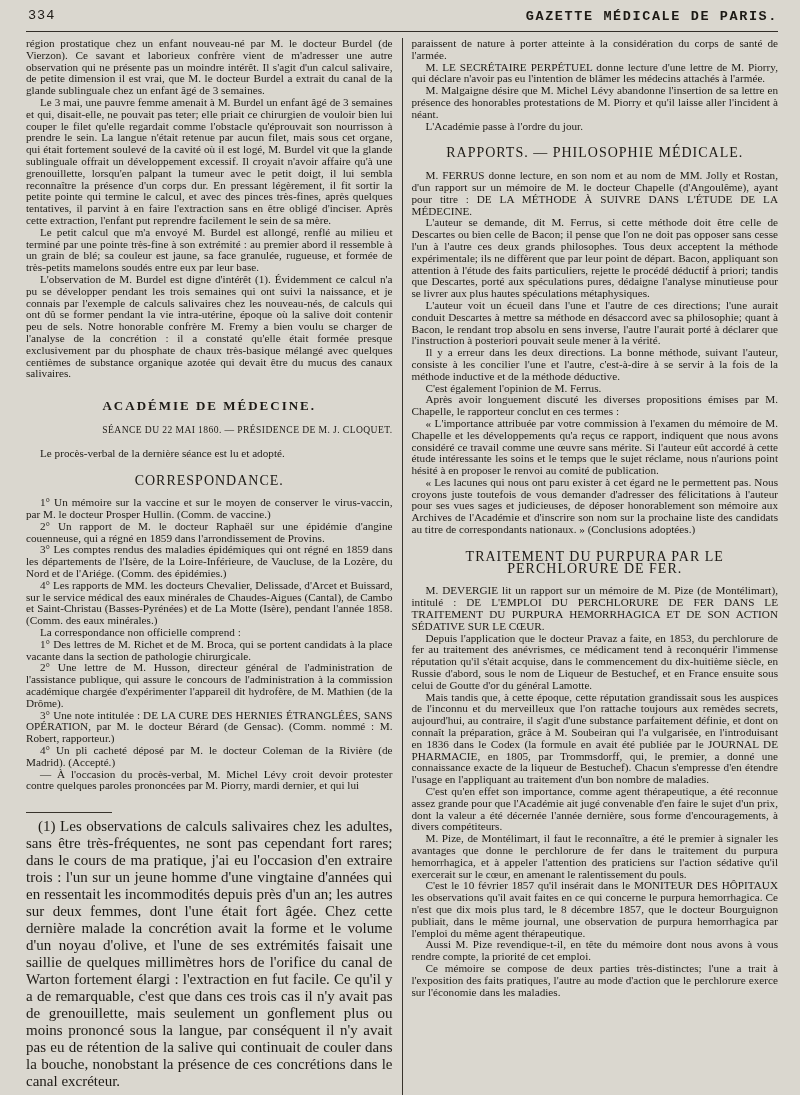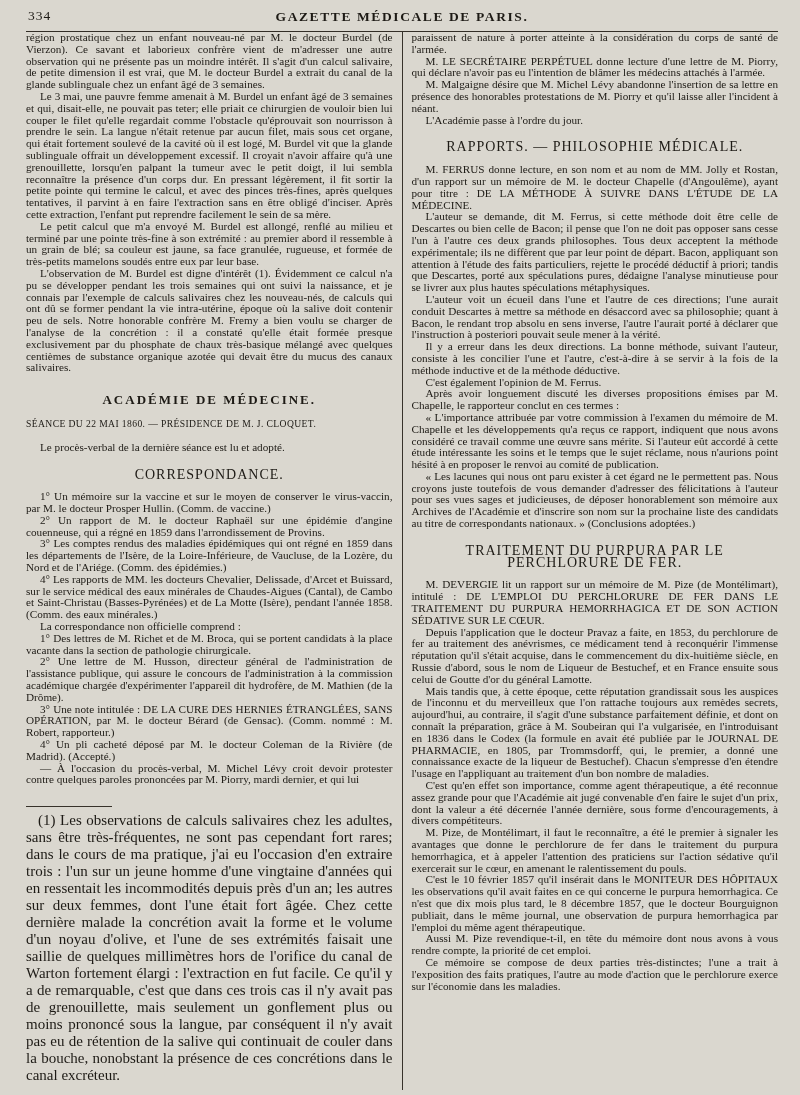--- a/index.html
+++ b/index.html
@@ -15,7 +15,7 @@
     box-sizing: border-box;
     padding: 7px 22px 0 26px;
   }
-  .masthead { position: relative; text-align: center; height: 22px; }
+  .masthead { position: relative; text-align: right; height: 22px; font-family: Liberation Mono, monospace; }
   .pagenum {
     position: absolute; left: 2px; top: 1px;
     font-size: 13.5px; letter-spacing: 1px;

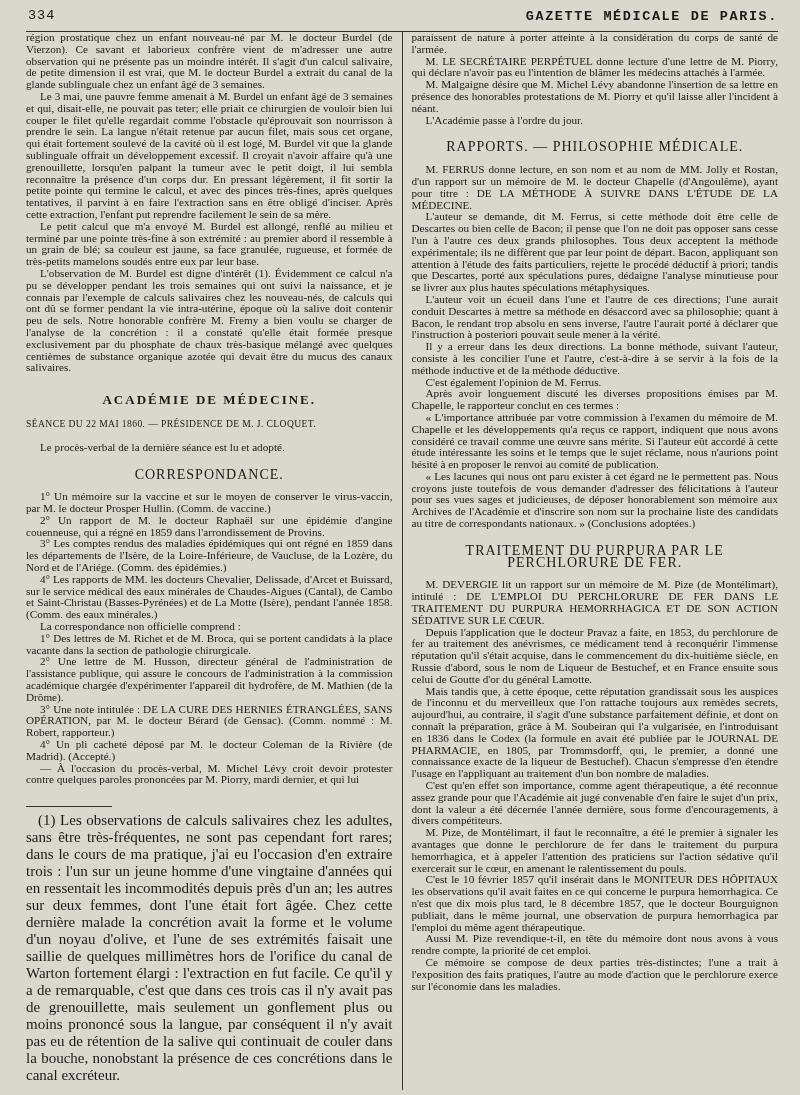--- a/index.html
+++ b/index.html
@@ -29,6 +29,7 @@
     display: flex;
     align-items: stretch;
     height: 1058px;
+    margin-top: 6px;
   }
   .col {
     flex: 1 1 0;

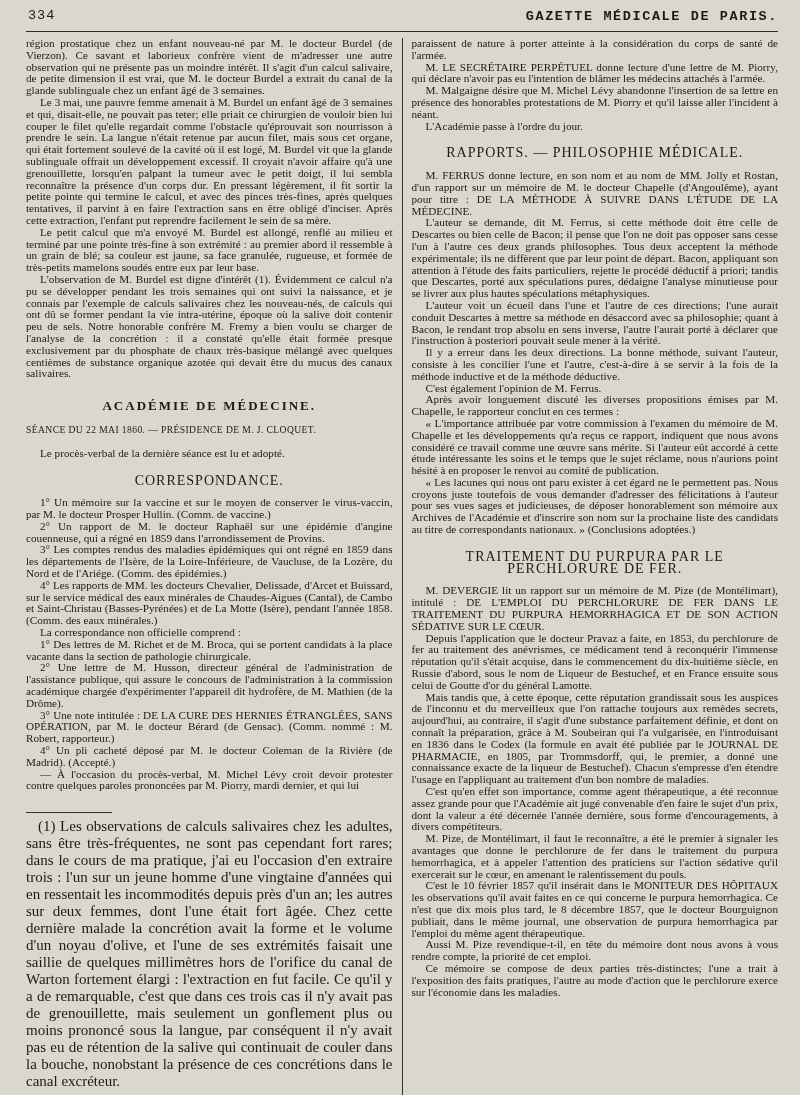--- a/index.html
+++ b/index.html
@@ -51,7 +51,7 @@
     font-size: 13px; letter-spacing: 2px; margin: 20px 0 12px 0;
   }
   .heading-sub {
-    text-align: left; text-indent: 0;
+    text-align: right; text-indent: 0;
     font-size: 9.6px; letter-spacing: 0.4px; margin: 0 0 12px 0;
   }
   .heading-section {

